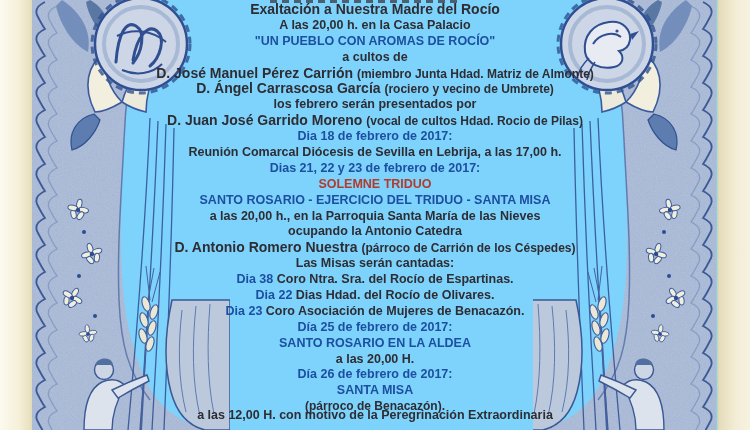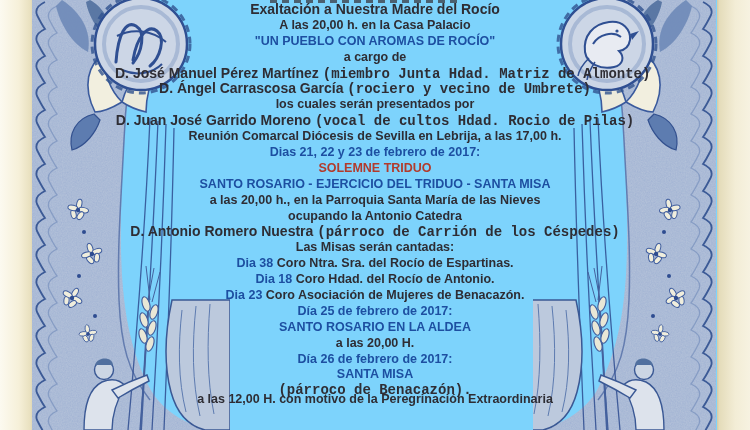--- a/index.html
+++ b/index.html
@@ -195,7 +195,7 @@
       <div class="line"><span class="c-dark s-lg">Exaltación a Nuestra Madre del Rocío</span></div>
       <div class="line"><span class="c-dark">A las 20,00 h. en la Casa Palacio</span></div>
       <div class="line"><span class="c-blue">"UN PUEBLO CON AROMAS DE ROCÍO"</span></div>
-      <div class="line"><span class="c-dark">a cargo de</span></div>
+      <div class="line"><span class="c-dark">a cultos de</span></div>
       <div class="line"><span class="c-dark s-lg">D. José Manuel Pérez Martínez </span><span class="c-dark s-sm">(miembro Junta Hdad. Matriz de Almonte)</span></div>
       <div class="line"><span class="c-dark s-lg">D. Ángel Carrascosa García  </span><span class="c-dark s-sm">(rociero y vecino de Umbrete)</span></div>
       <div class="line"><span class="c-dark">los cuales serán presentados por</span></div>

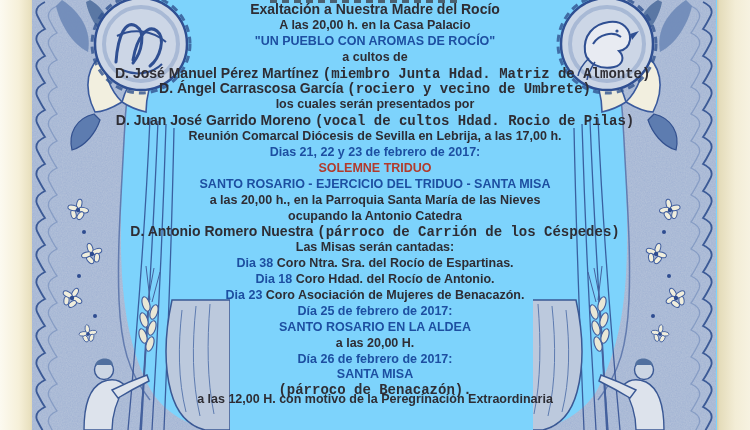--- a/index.html
+++ b/index.html
@@ -196,7 +196,7 @@
       <div class="line"><span class="c-dark">A las 20,00 h. en la Casa Palacio</span></div>
       <div class="line"><span class="c-blue">"UN PUEBLO CON AROMAS DE ROCÍO"</span></div>
       <div class="line"><span class="c-dark">a cultos de</span></div>
-      <div class="line"><span class="c-dark s-lg">D. José Manuel Pérez Martínez </span><span class="c-dark s-sm">(miembro Junta Hdad. Matriz de Almonte)</span></div>
+      <div class="line"><span class="c-dark s-lg">D. José Manuel Pérez Carrión </span><span class="c-dark s-sm">(miembro Junta Hdad. Matriz de Almonte)</span></div>
       <div class="line"><span class="c-dark s-lg">D. Ángel Carrascosa García  </span><span class="c-dark s-sm">(rociero y vecino de Umbrete)</span></div>
       <div class="line"><span class="c-dark">los cuales serán presentados por</span></div>
       <div class="line"><span class="c-dark s-lg">D. Juan José Garrido Moreno  </span><span class="c-dark s-sm">(vocal de cultos Hdad. Rocio de Pilas)</span></div>

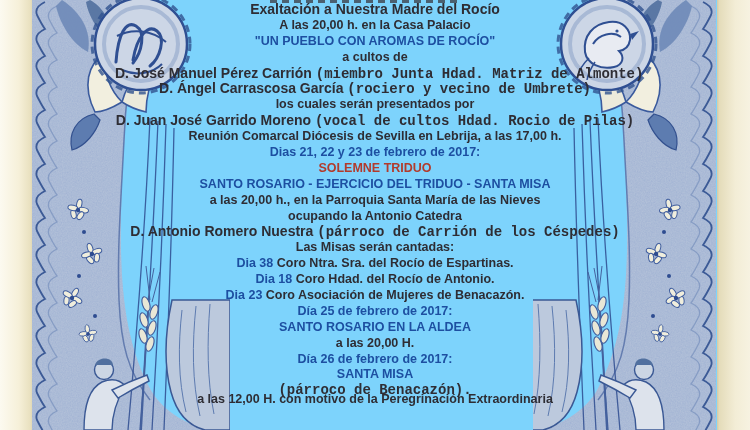--- a/index.html
+++ b/index.html
@@ -25,7 +25,7 @@
   .c-blue{color:#1d4fa1;}
   .c-red{color:#b23b2c;}
   .s-lg{font-size:14px;}
-  .s-sm{font-size:14px;font-family:Liberation Mono, monospace;}
+  .s-sm{font-size:12px;}
   .smudge-top{
     position:absolute; top:0; left:270px; width:192px; height:3px; z-index:2; opacity:.75;
     background:repeating-linear-gradient(90deg,#3a3a42 0 7px,transparent 7px 12px);

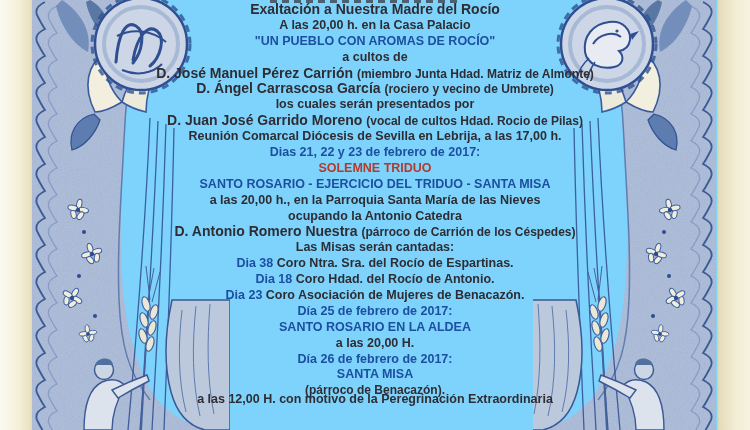--- a/index.html
+++ b/index.html
@@ -198,7 +198,7 @@
       <div class="line"><span class="c-dark">a cultos de</span></div>
       <div class="line"><span class="c-dark s-lg">D. José Manuel Pérez Carrión </span><span class="c-dark s-sm">(miembro Junta Hdad. Matriz de Almonte)</span></div>
       <div class="line"><span class="c-dark s-lg">D. Ángel Carrascosa García  </span><span class="c-dark s-sm">(rociero y vecino de Umbrete)</span></div>
-      <div class="line"><span class="c-dark">los cuales serán presentados por</span></div>
+      <div class="line"><span class="c-dark">los febrero serán presentados por</span></div>
       <div class="line"><span class="c-dark s-lg">D. Juan José Garrido Moreno  </span><span class="c-dark s-sm">(vocal de cultos Hdad. Rocio de Pilas)</span></div>
       <div class="line"><span class="c-dark">Reunión Comarcal Diócesis de Sevilla en Lebrija, a las 17,00 h.</span></div>
       <div class="line"><span class="c-blue">Dias 21, 22 y 23 de febrero de 2017:</span></div>

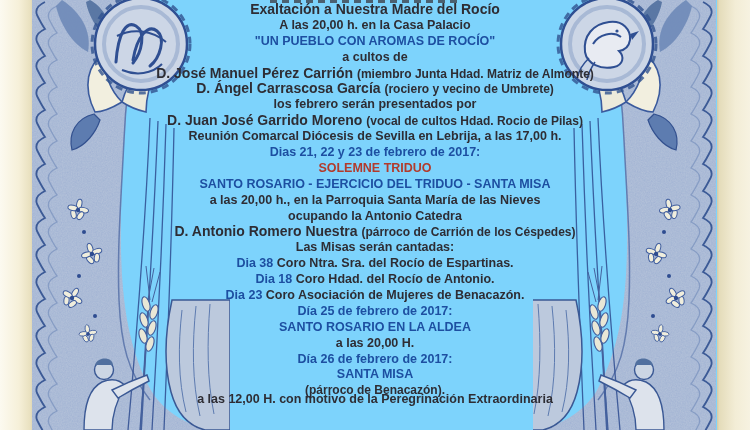--- a/index.html
+++ b/index.html
@@ -200,6 +200,7 @@
       <div class="line"><span class="c-dark s-lg">D. Ángel Carrascosa García  </span><span class="c-dark s-sm">(rociero y vecino de Umbrete)</span></div>
       <div class="line"><span class="c-dark">los febrero serán presentados por</span></div>
       <div class="line"><span class="c-dark s-lg">D. Juan José Garrido Moreno  </span><span class="c-dark s-sm">(vocal de cultos Hdad. Rocio de Pilas)</span></div>
+      <div class="line"><span class="c-blue">Dia 18 de febrero de 2017:</span></div>
       <div class="line"><span class="c-dark">Reunión Comarcal Diócesis de Sevilla en Lebrija, a las 17,00 h.</span></div>
       <div class="line"><span class="c-blue">Dias 21, 22 y 23 de febrero de 2017:</span></div>
       <div class="line"><span class="c-red">SOLEMNE TRIDUO</span></div>

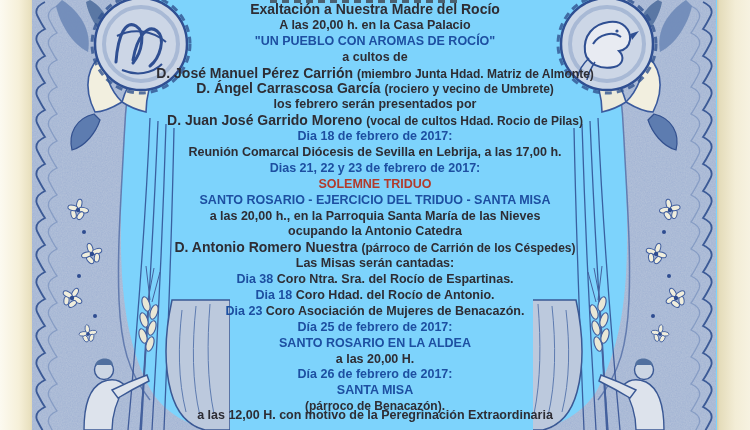--- a/index.html
+++ b/index.html
@@ -210,7 +210,7 @@
       <div class="line"><span class="c-dark s-lg">D. Antonio Romero Nuestra </span><span class="c-dark s-sm">(párroco de Carrión de los Céspedes)</span></div>
       <div class="line"><span class="c-dark">Las Misas serán cantadas:</span></div>
       <div class="line"><span class="c-blue">Dia 38 </span><span class="c-dark">Coro Ntra. Sra. del Rocío de Espartinas.</span></div>
-      <div class="line"><span class="c-blue">Dia 18 </span><span class="c-dark">Coro Hdad. del Rocío de Antonio.</span></div>
+      <div class="line"><span class="c-blue">Dia 22 </span><span class="c-dark">Coro Hdad. del Rocío de Antonio.</span></div>
       <div class="line"><span class="c-blue">Dia 23 </span><span class="c-dark">Coro Asociación de Mujeres de Benacazón.</span></div>
       <div class="line"><span class="c-blue">Día 25 de febrero de 2017:</span></div>
       <div class="line"><span class="c-blue">SANTO ROSARIO EN LA ALDEA</span></div>

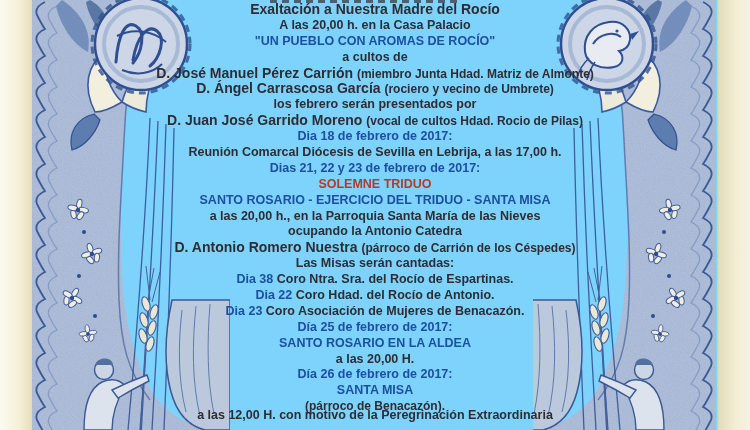--- a/index.html
+++ b/index.html
@@ -210,7 +210,7 @@
       <div class="line"><span class="c-dark s-lg">D. Antonio Romero Nuestra </span><span class="c-dark s-sm">(párroco de Carrión de los Céspedes)</span></div>
       <div class="line"><span class="c-dark">Las Misas serán cantadas:</span></div>
       <div class="line"><span class="c-blue">Dia 38 </span><span class="c-dark">Coro Ntra. Sra. del Rocío de Espartinas.</span></div>
-      <div class="line"><span class="c-blue">Dia 22 </span><span class="c-dark">Coro Hdad. del Rocío de Antonio.</span></div>
+      <div class="line"><span class="c-blue">Dia 22 </span><span class="c-dark">Dias Hdad. del Rocío de Olivares.</span></div>
       <div class="line"><span class="c-blue">Dia 23 </span><span class="c-dark">Coro Asociación de Mujeres de Benacazón.</span></div>
       <div class="line"><span class="c-blue">Día 25 de febrero de 2017:</span></div>
       <div class="line"><span class="c-blue">SANTO ROSARIO EN LA ALDEA</span></div>

